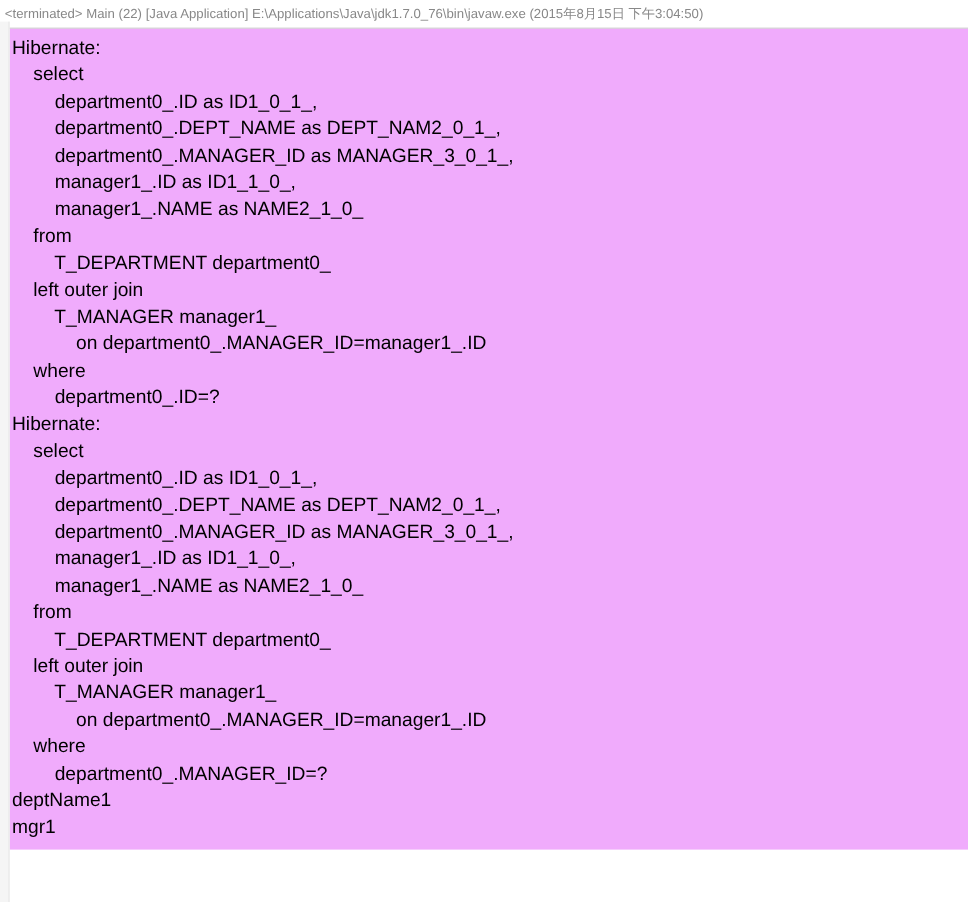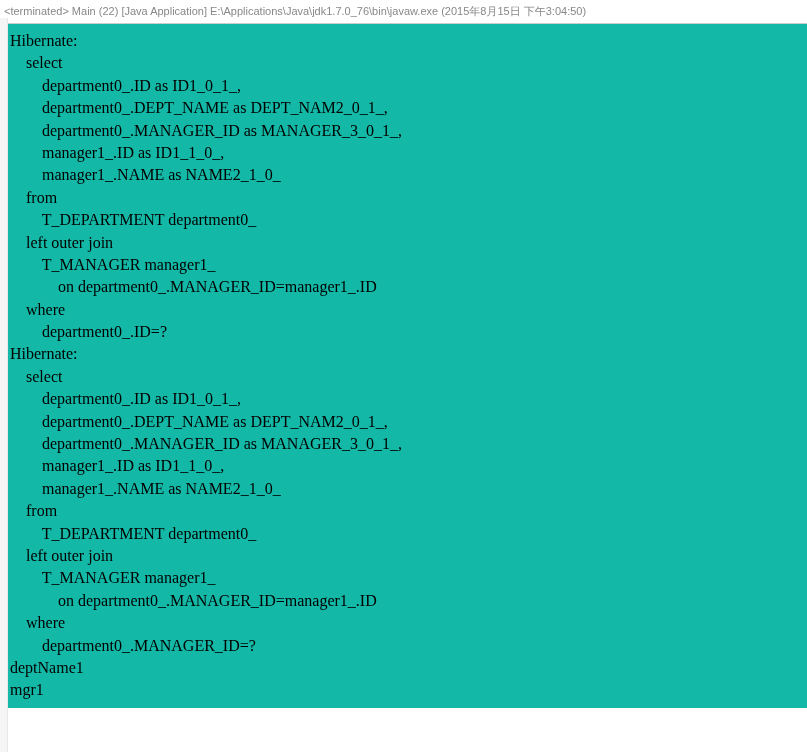--- a/index.html
+++ b/index.html
@@ -20,13 +20,13 @@
       white-space: nowrap;
     }
     .console {
-      font-family: Liberation Serif, serif;
+      font-family: Liberation Sans, sans-serif;
       font-size: 16px;
       line-height: 1.4;
       padding: 6px 0 6px 2px;
       color: #000;
       white-space: pre;
-      background: #14b8a6;
+      background: #f0abfc;
       margin-left: 8px;
     }
     .gutter {

